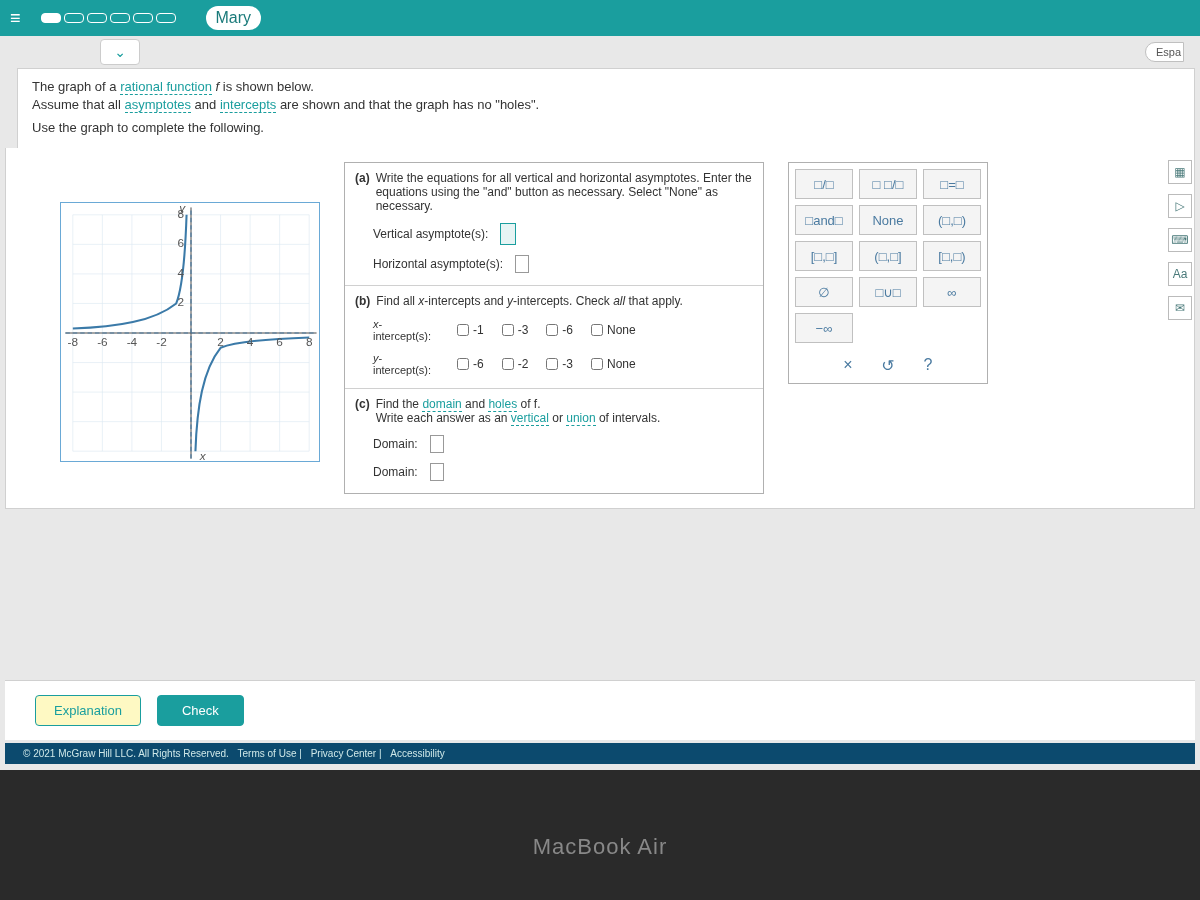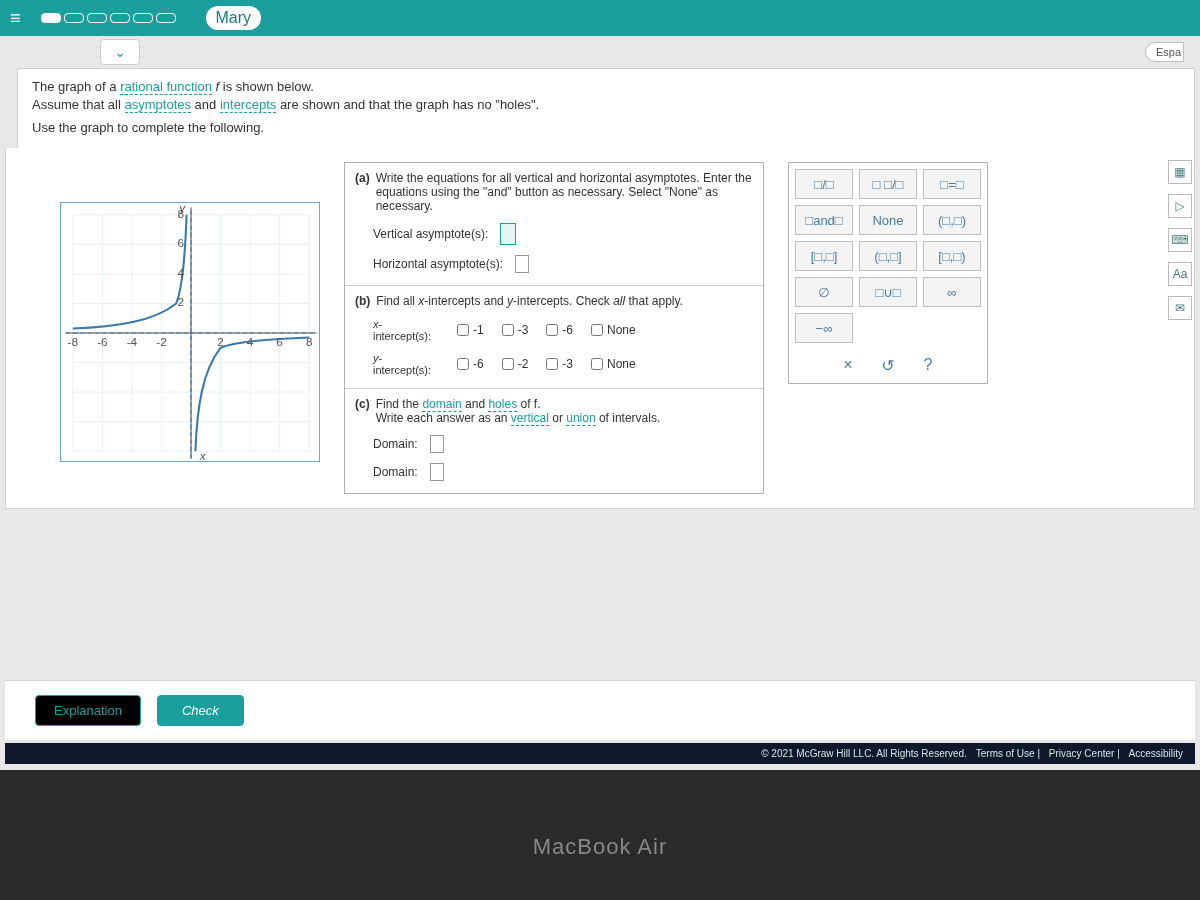--- a/index.html
+++ b/index.html
@@ -166,7 +166,7 @@
 }
 .btn-outline {
   border: 1px solid #1a9e9e;
-  background: #000000;
+  background: #fef9c3;
   color: #1a9e9e;
   padding: 7px 18px;
   border-radius: 4px;

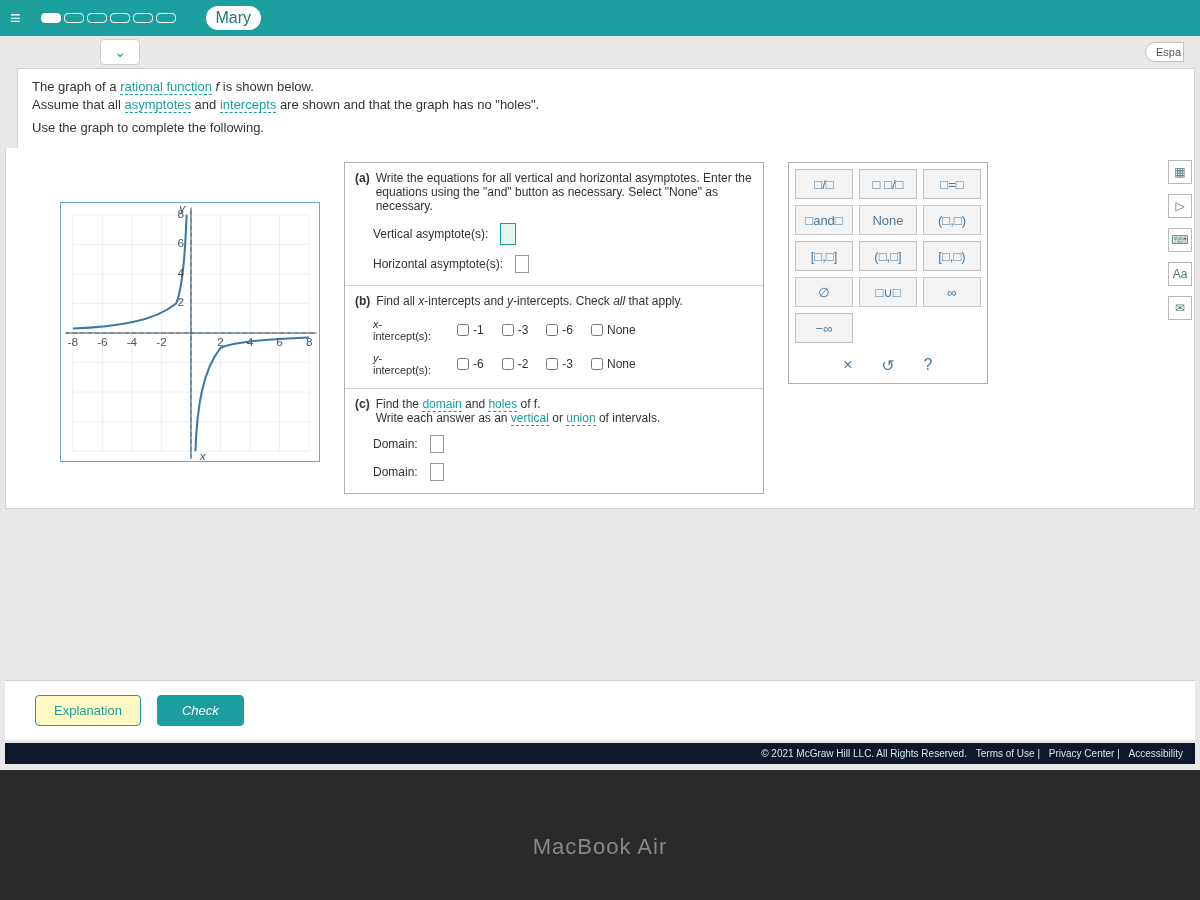--- a/index.html
+++ b/index.html
@@ -181,7 +181,6 @@
   border-radius: 4px;
   font-size: 13px;
   cursor: pointer;
-  font-style: italic;
 }
 .copyright-bar {
   position: absolute;

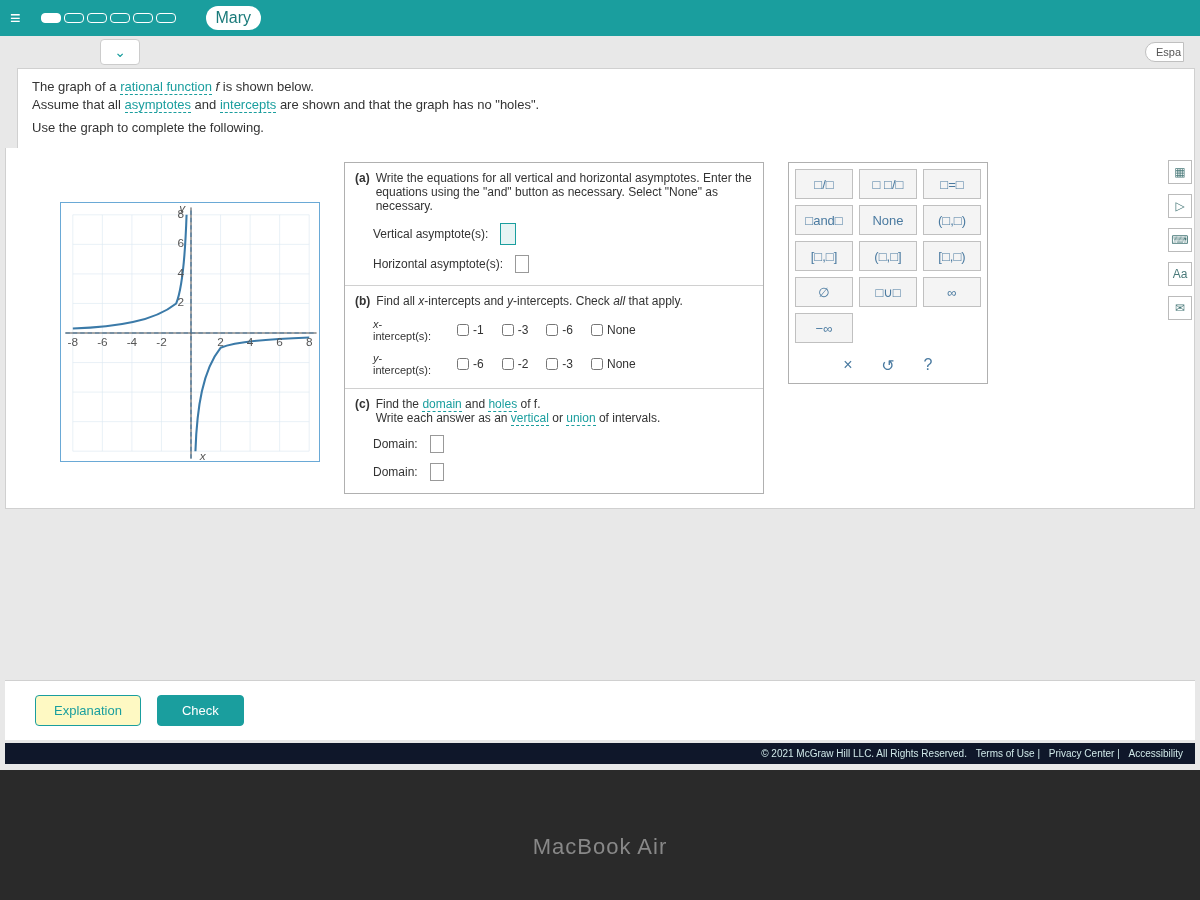--- a/index.html
+++ b/index.html
@@ -186,11 +186,10 @@
   position: absolute;
   bottom: 6px;
   left: 5px; right: 5px;
-  background: #0f172a;
+  background: #0c4a6e;
   color: #cfe8e8;
   font-size: 10px;
   padding: 5px 12px;
-  text-align: right;
 }
 .copyright-bar span { margin-left: 6px; }
 .below-bezel {

